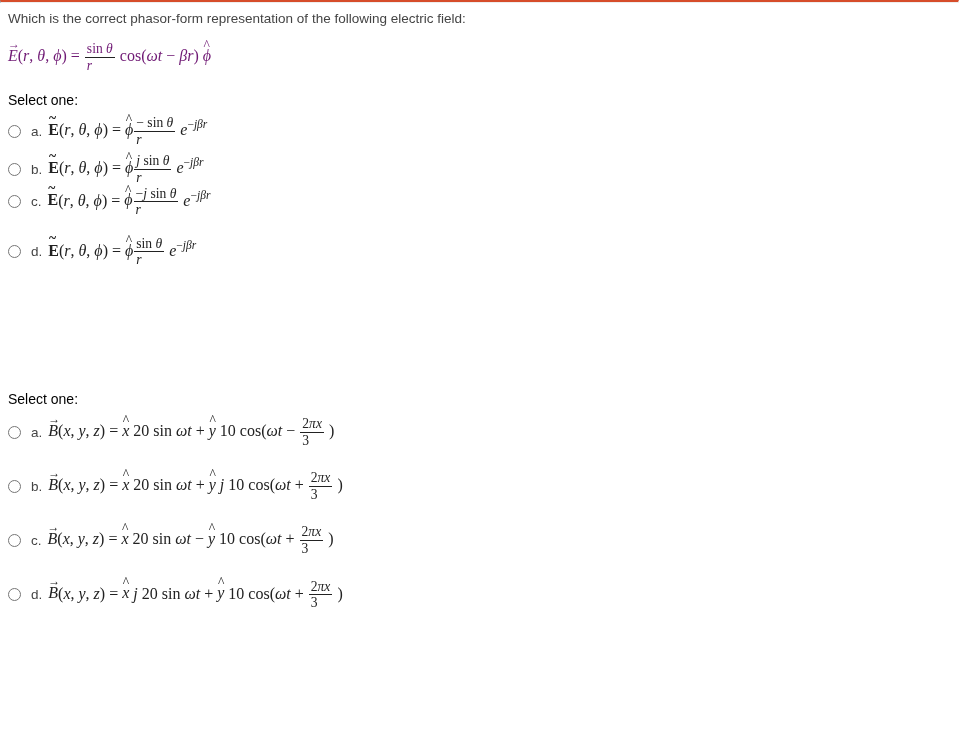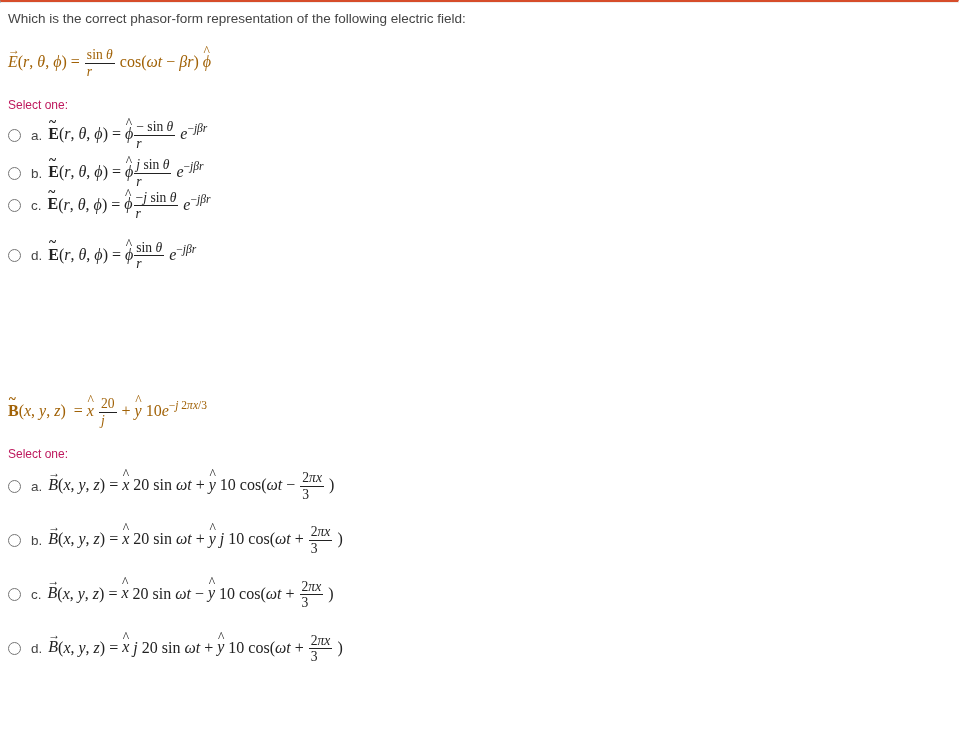--- a/index.html
+++ b/index.html
@@ -27,8 +27,8 @@
   .formula {
     font-family: 'Times New Roman', Times, serif;
     font-size: 16px;
-    color: #a16207;
-    margin: 22px 0 14px 0;
+    color: #701a75;
+    margin: 16px 0 14px 0;
     white-space: nowrap;
   }
   .select-one {

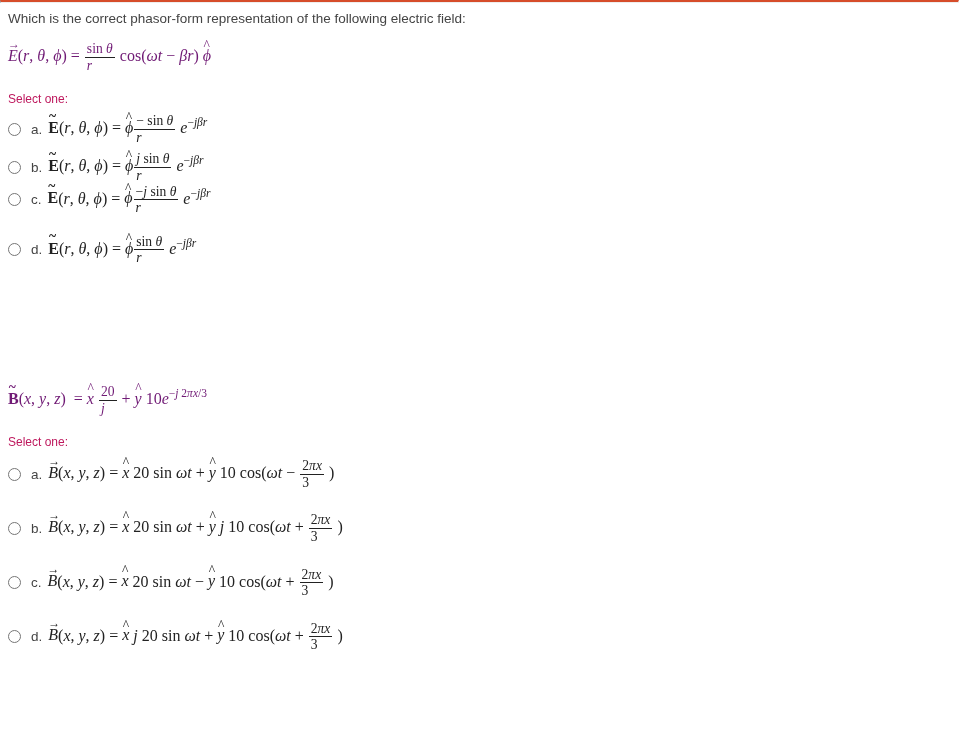--- a/index.html
+++ b/index.html
@@ -32,8 +32,8 @@
     white-space: nowrap;
   }
   .select-one {
-    color: #be185d;
-    font-size: 12px;
+    color: #000000;
+    font-size: 14px;
     margin: 20px 0 6px 0;
   }
   .option-row {

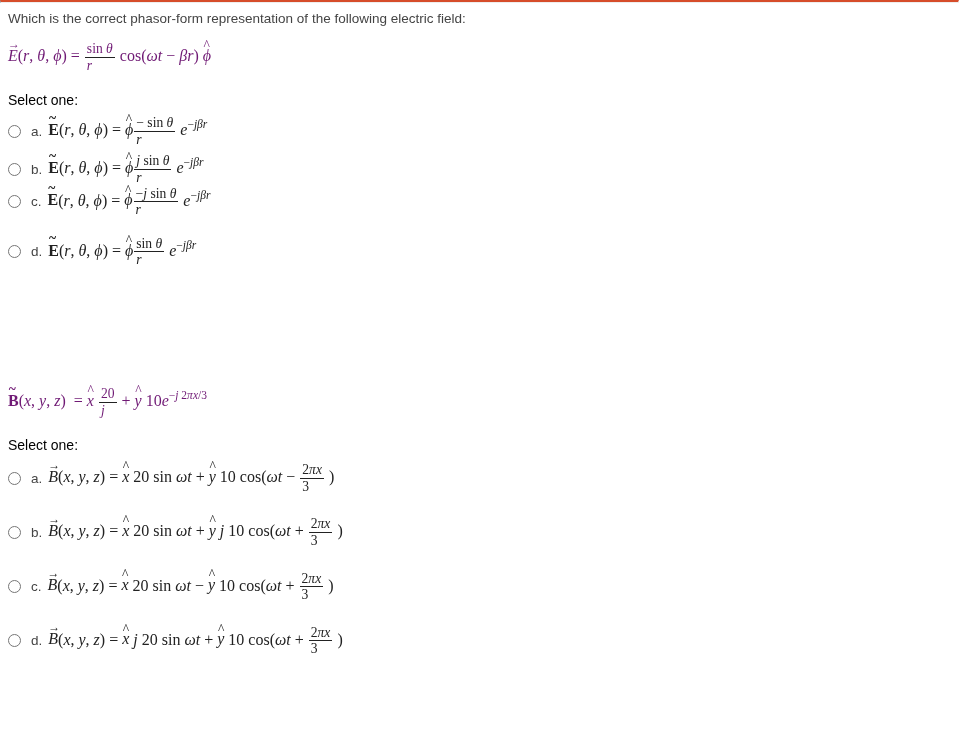--- a/index.html
+++ b/index.html
@@ -137,7 +137,6 @@
 <div class="mid-spacer"></div>
 
 <div class="question-block q2">
-  <div class="formula"><span class="tilde-over bold">B</span>(<i>x</i>, <i>y</i>, <i>z</i>)&nbsp; = <span class="hat-over"><i>x</i></span> <span class="frac"><span class="num">20</span><span class="den"><i>j</i></span></span> + <span class="hat-over"><i>y</i></span> 10<i>e</i><sup>−<i>j</i> 2<i>πx</i>/3</sup></div>
 
   <div class="select-one">Select one:</div>
 

